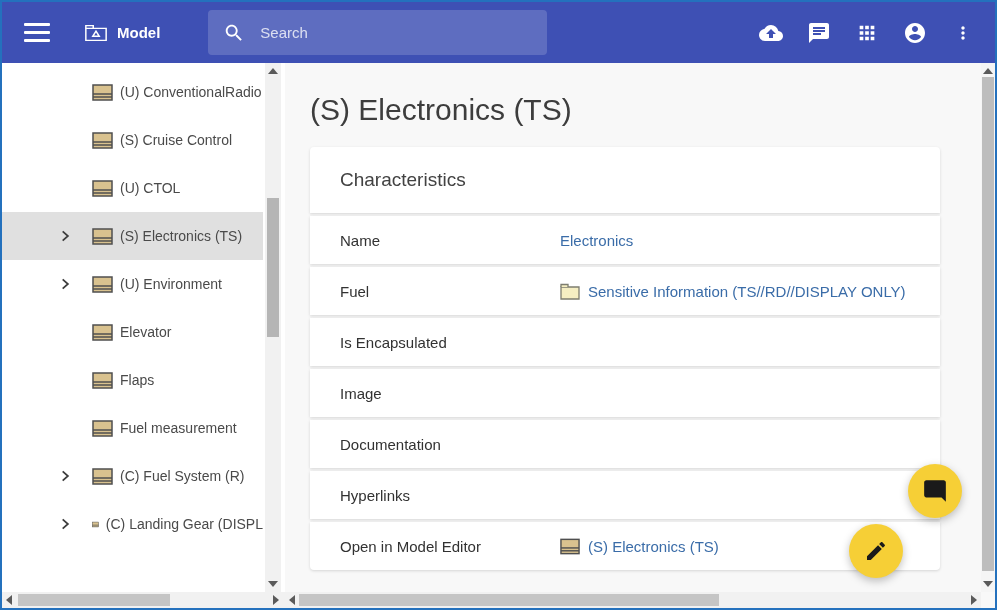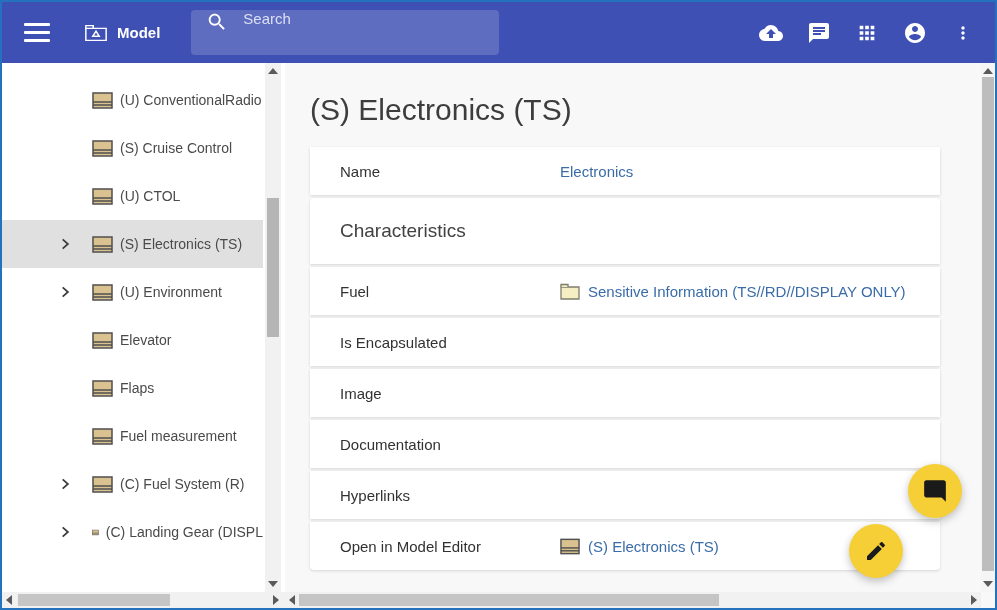--- a/index.html
+++ b/index.html
@@ -17,8 +17,8 @@
   .hamburger span { display:block; height:3px; background:#fff; border-radius:1px; }
   .model-btn { display:flex; align-items:center; gap:9px; margin-left:34px; cursor:pointer; flex:none; }
   .model-btn .label { font-size:15px; font-weight:700; color:#fff; }
-  .searchbox { margin-left:31px; width:308px; height:45px; border-radius:4px;
-               background:rgba(255,255,255,0.17); display:flex; align-items:flex-start;
+  .searchbox { margin-left:48px; width:339px; height:45px; border-radius:4px;
+               background:rgba(255,255,255,0.17); display:flex; align-items:center;
                padding:0 12px 0 14px; flex:none; }
   .searchbox input { background:transparent; border:none; outline:none; color:#fff;
                      font-size:15px; font-family:"Liberation Sans",sans-serif; width:230px; margin-left:14px; }

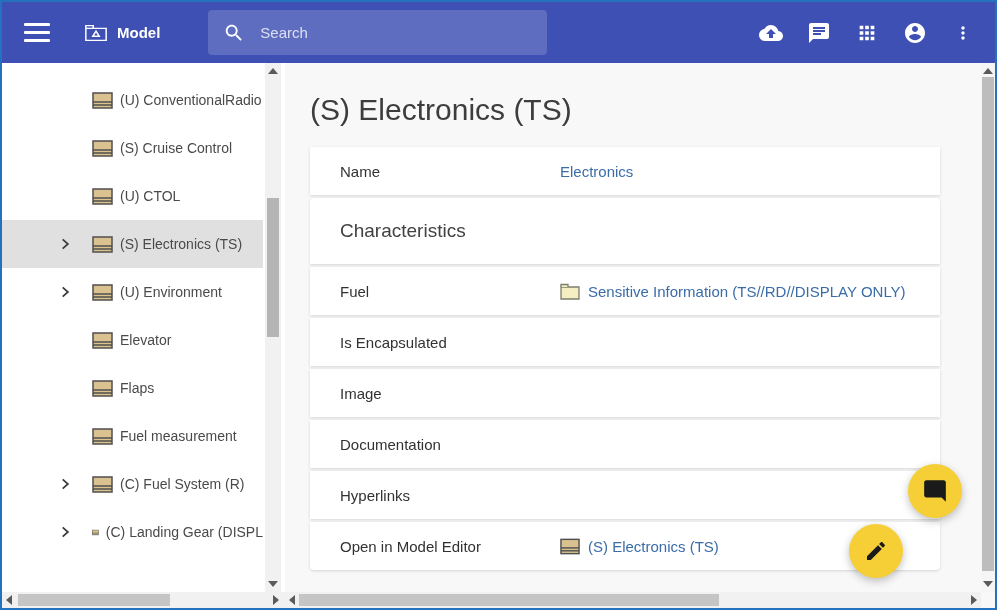--- a/index.html
+++ b/index.html
@@ -34,7 +34,7 @@
 
   
   .sidebar { position:relative; width:283px; background:#fff; flex:none; overflow:hidden; }
-  .tree { position:absolute; top:13px; left:0; width:261px; }
+  .tree { position:absolute; top:5px; left:0; width:261px; }
   .tree-row { height:48px; display:flex; align-items:center; padding-left:56px;
               white-space:nowrap; overflow:hidden; cursor:pointer; }
   .tree-row.selected { background:#e0e0e0; }

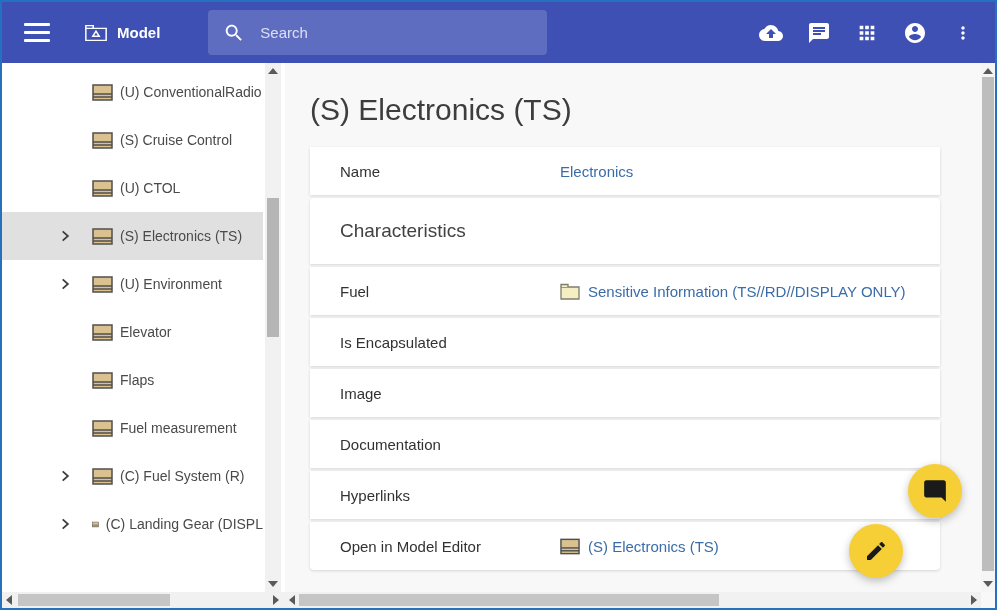--- a/index.html
+++ b/index.html
@@ -279,14 +279,14 @@
       <h1 class="page-title">(S) Electronics (TS)</h1>
 
       <section class="card">
+        <div class="card-section card-head">Characteristics</div>
+
         <div class="card-section prop-row">
           <span class="prop-label">Name</span>
           <span class="prop-value">
             <a class="link">Electronics</a>
           </span>
         </div>
-
-        <div class="card-section card-head">Characteristics</div>
 
         <div class="card-section prop-row">
           <span class="prop-label">Fuel</span>

